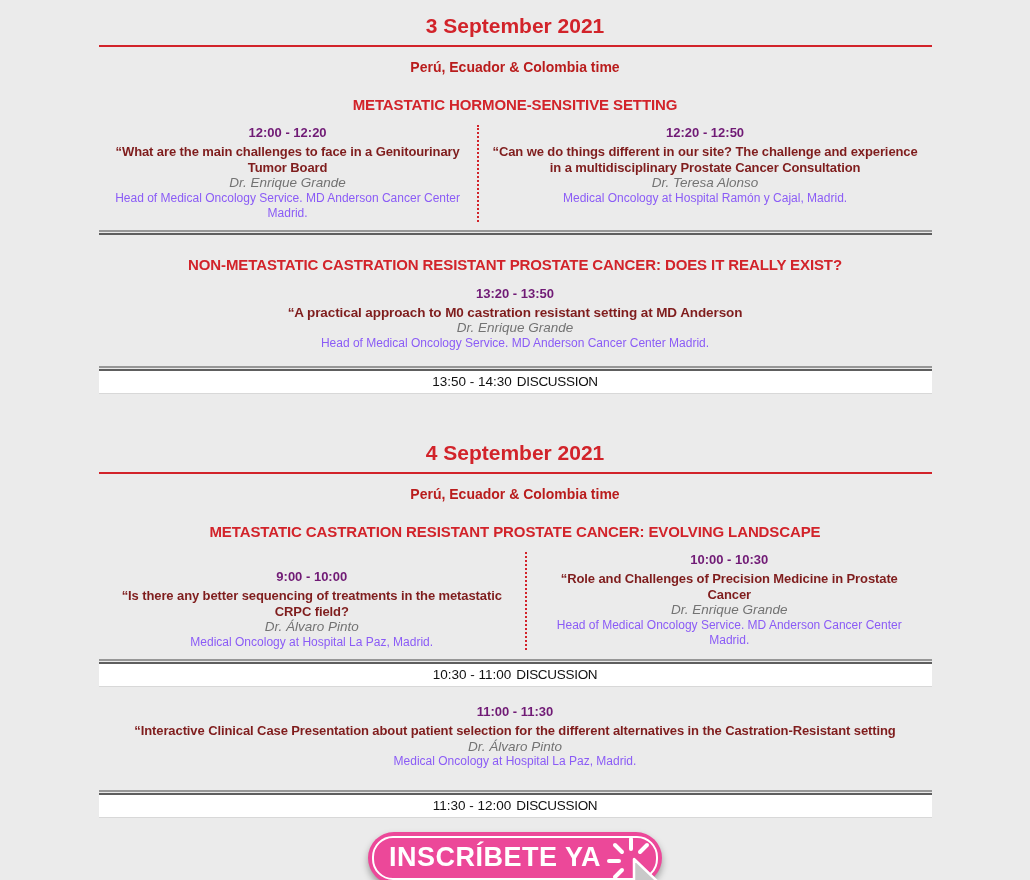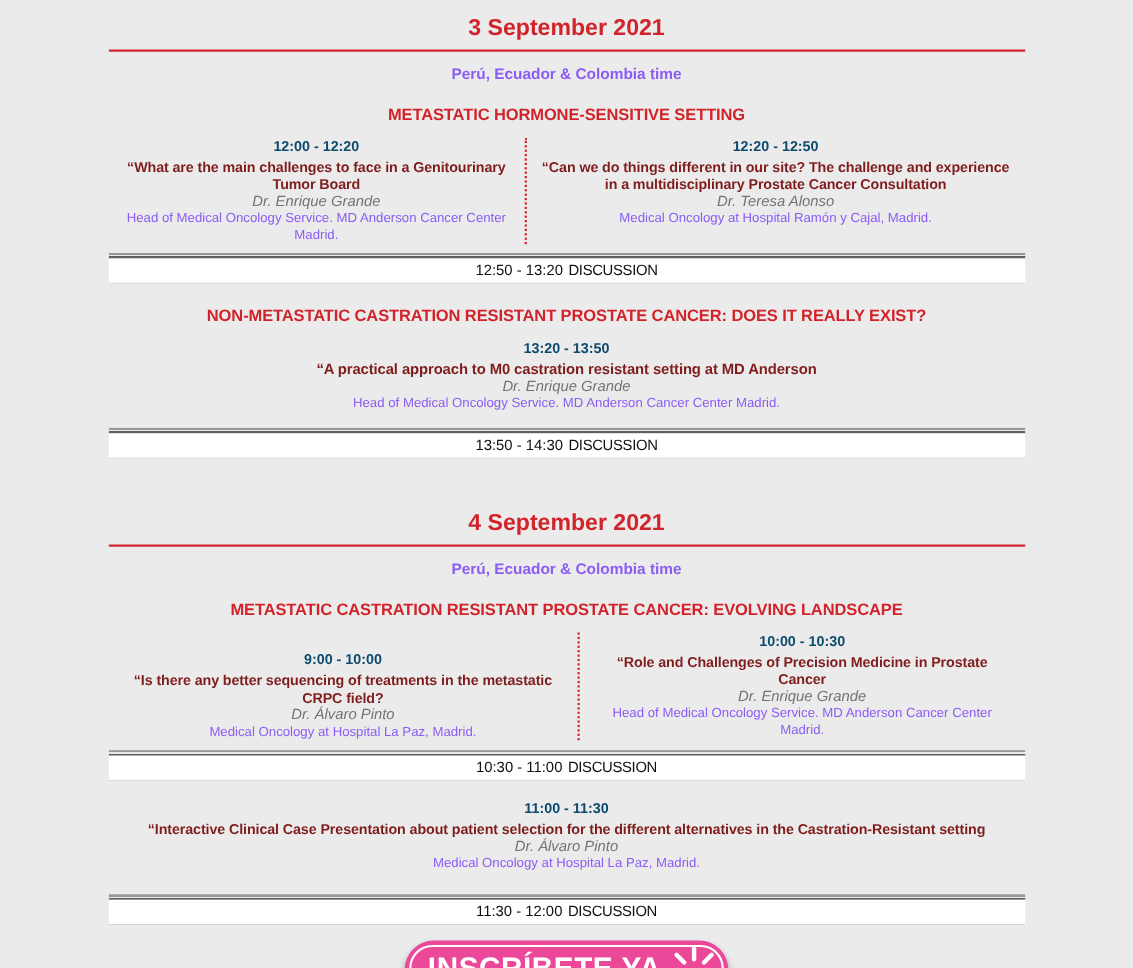--- a/index.html
+++ b/index.html
@@ -35,7 +35,7 @@
     text-align: center;
     font-size: 14px;
     font-weight: bold;
-    color: #8b5cf6;
+    color: #b91c1c;
     line-height: 16px;
   }
   .section-heading {

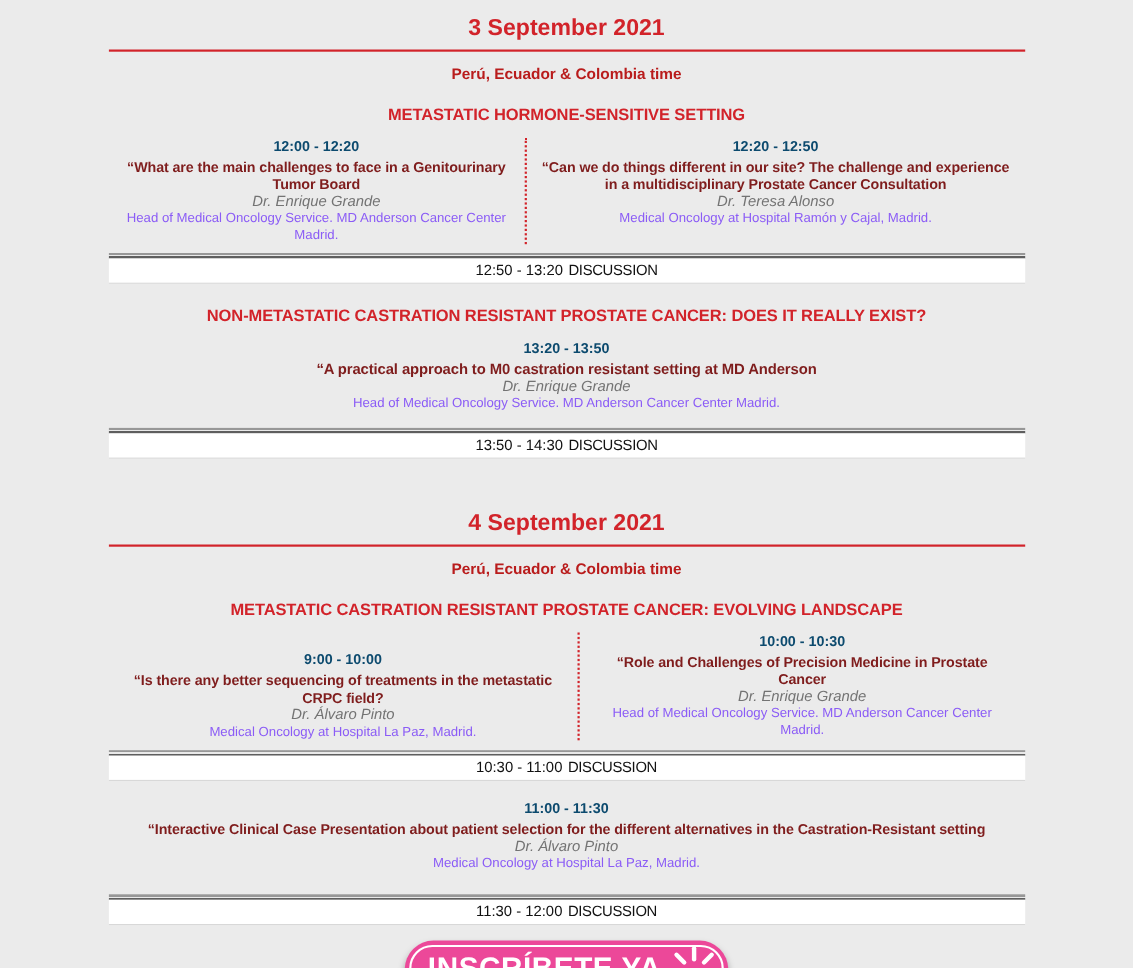--- a/index.html
+++ b/index.html
@@ -61,7 +61,7 @@
 
   .session { text-align: center; }
   .session-time {
-    color: #0c4a6e;
+    color: #701a75;
     font-size: 13px;
     font-weight: bold;
     line-height: 15px;

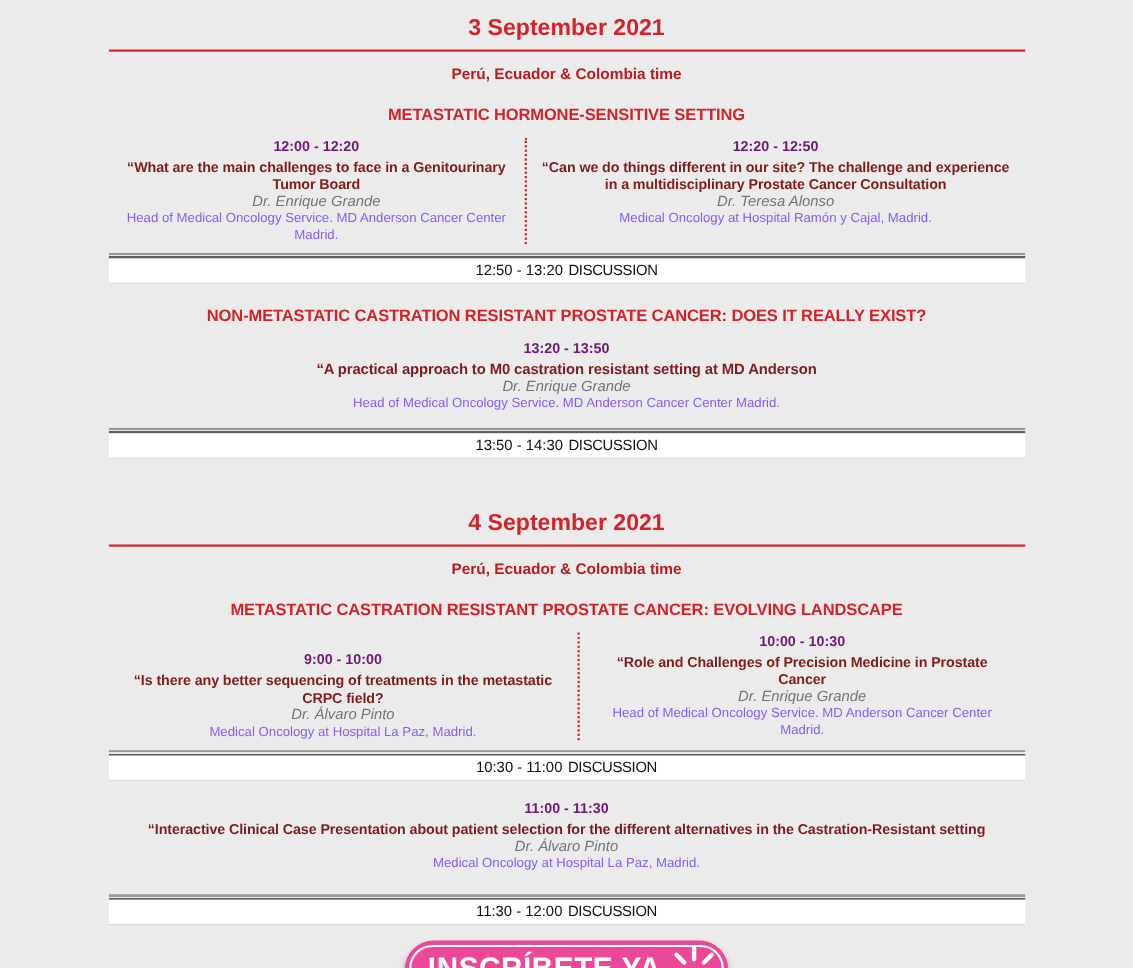--- a/index.html
+++ b/index.html
@@ -183,9 +183,6 @@
 
     <div class="discussion mt-groove-1">
       <div class="groove"></div>
-      <div class="bar">
-        <span>12:50 - 13:20</span><span class="disc-label">DISCUSSION</span>
-      </div>
     </div>
 
     <h2 class="section-heading">NON-METASTATIC CASTRATION RESISTANT PROSTATE CANCER: DOES IT REALLY EXIST?</h2>

